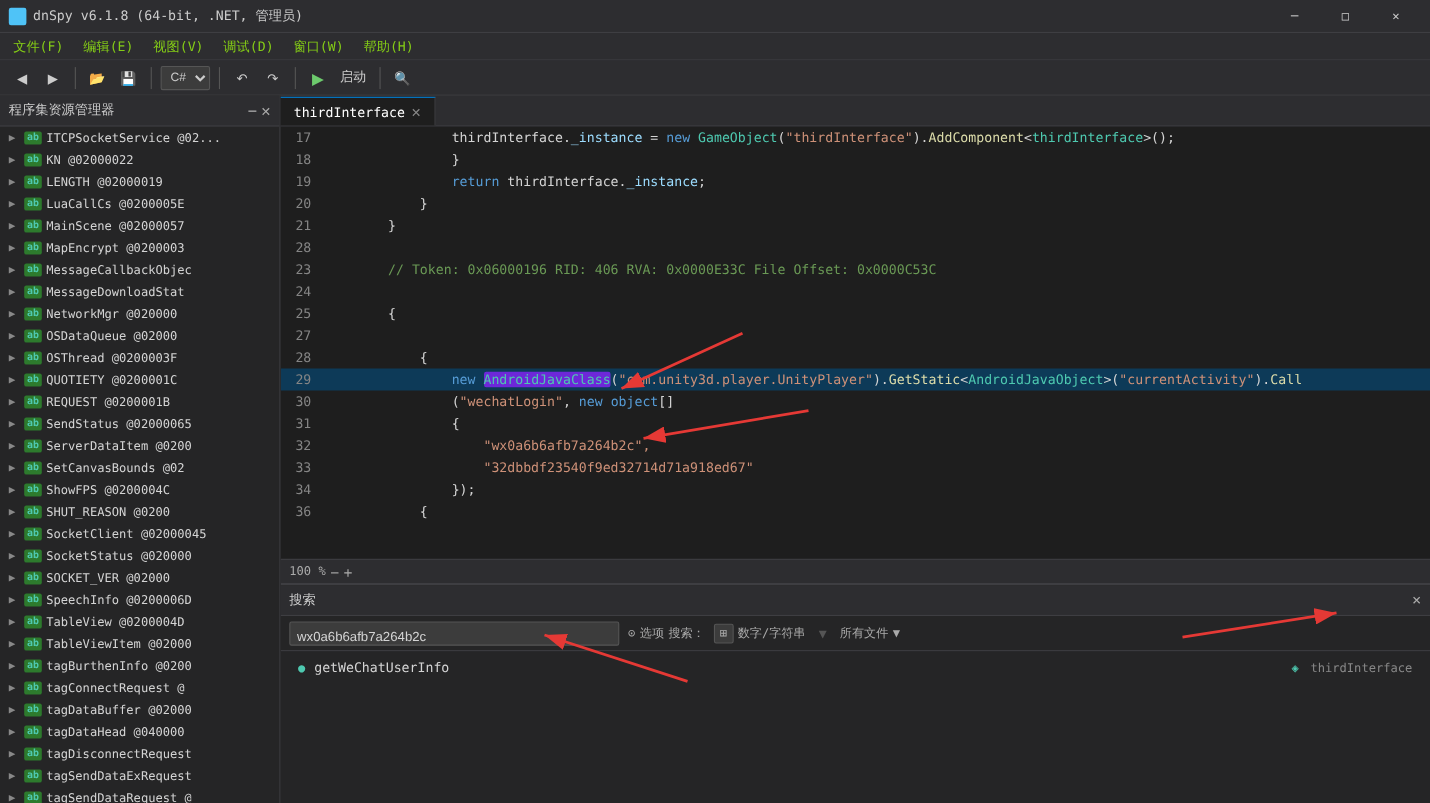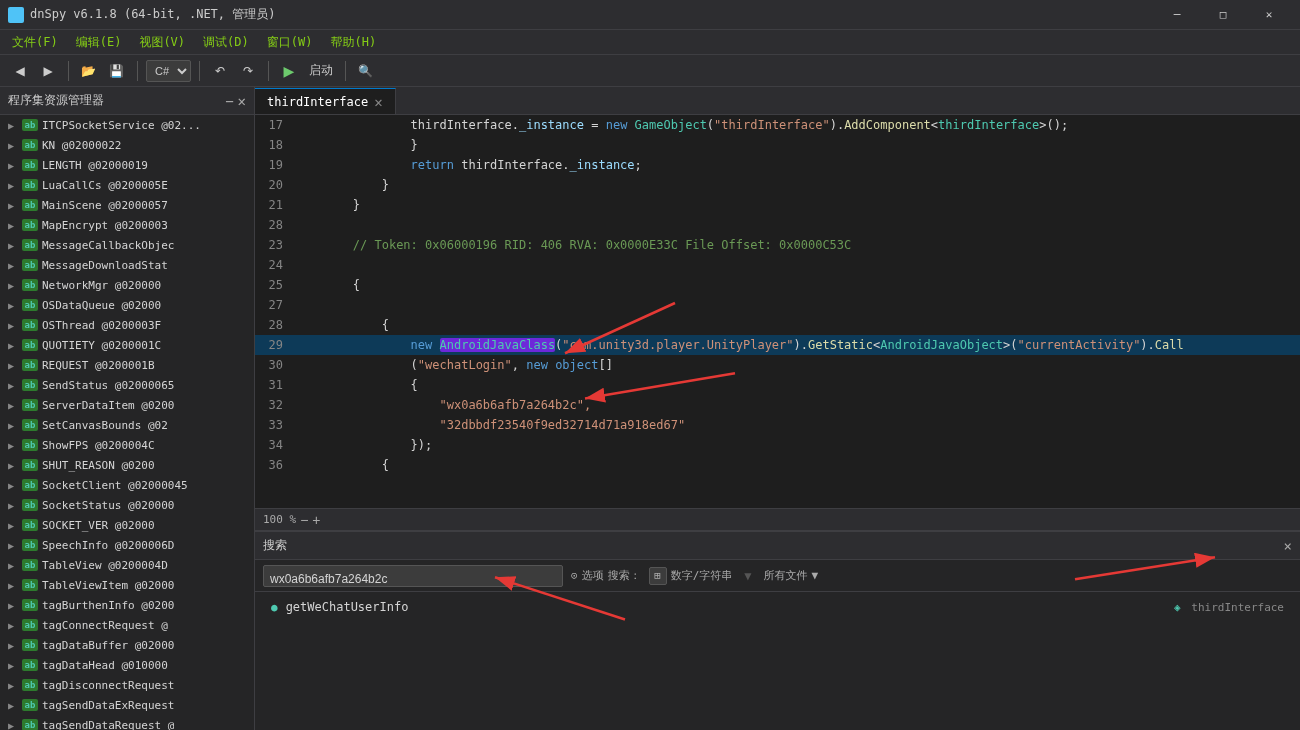--- a/index.html
+++ b/index.html
@@ -521,7 +521,7 @@
       <span class="item-icon">
         <span class="icon-class" style="background:#2d7a2d;padding:1px 3px;border-radius:2px;font-size:9px;">ab</span>
       </span>
-      <span class="item-label">tagDataHead @010000</span>
+      <span class="item-label">tagDataHead @040000</span>
     </div>
         <div class="tree-item">
       <span class="expander">▶</span>

